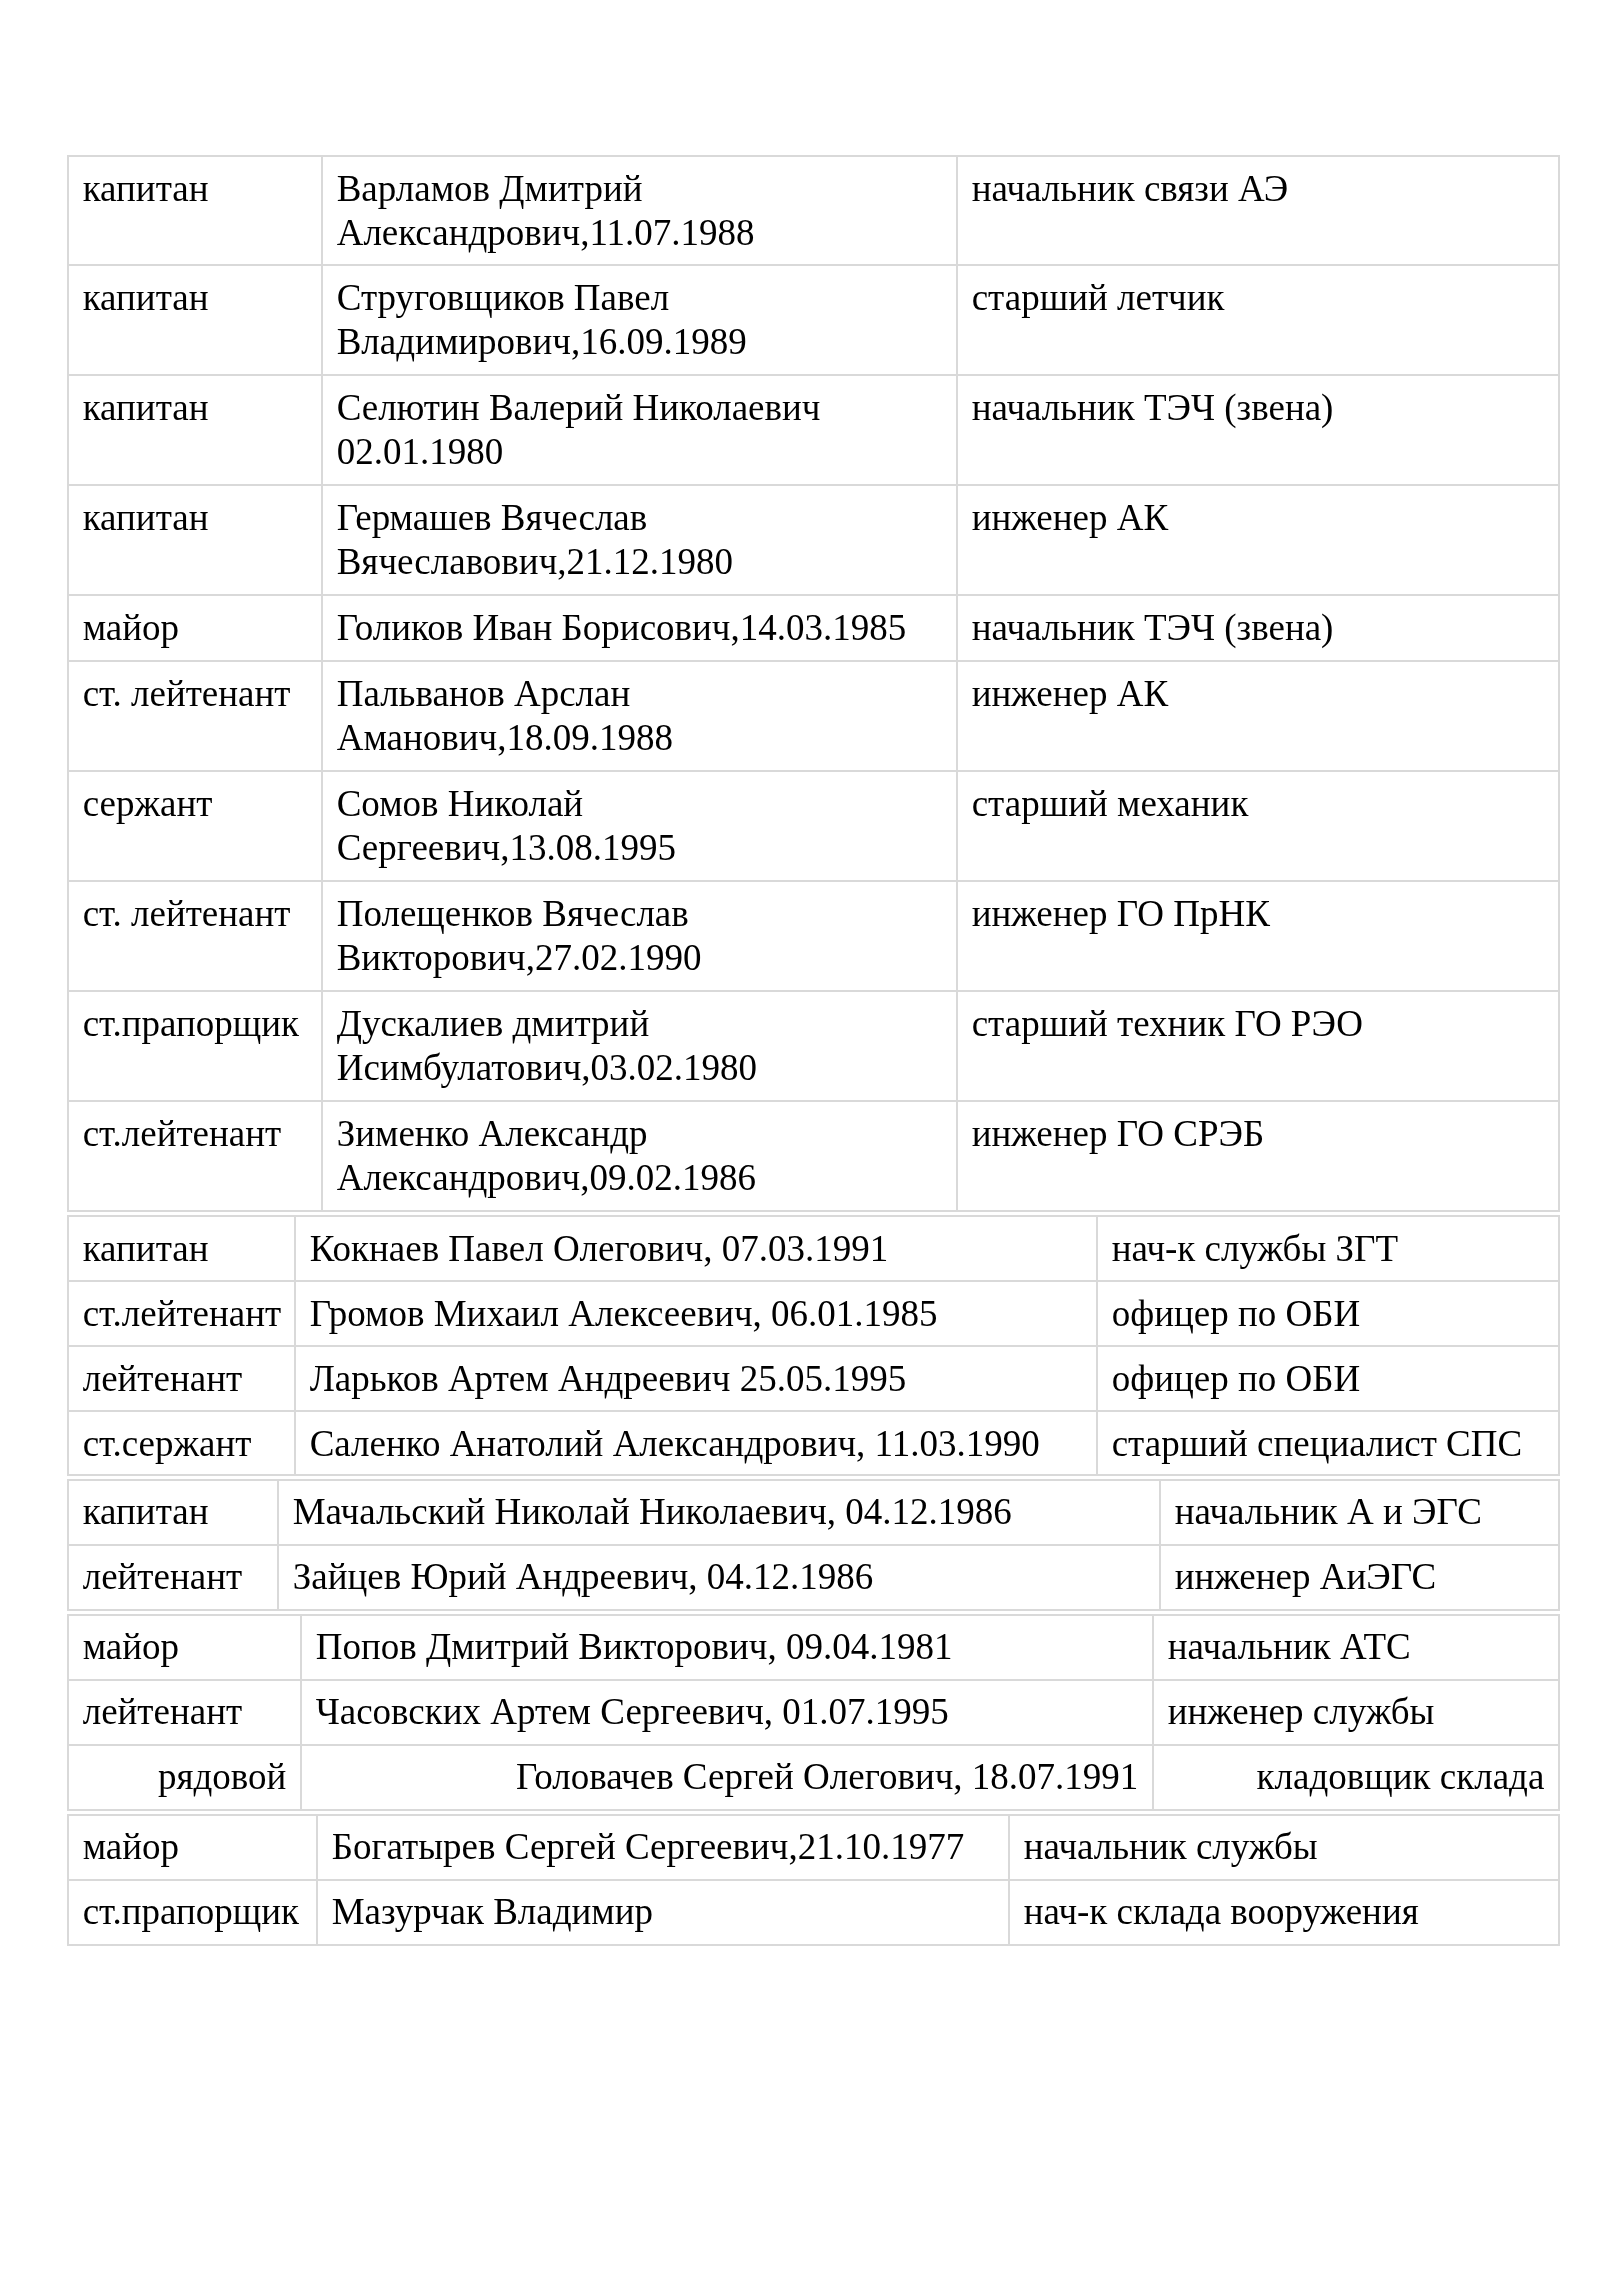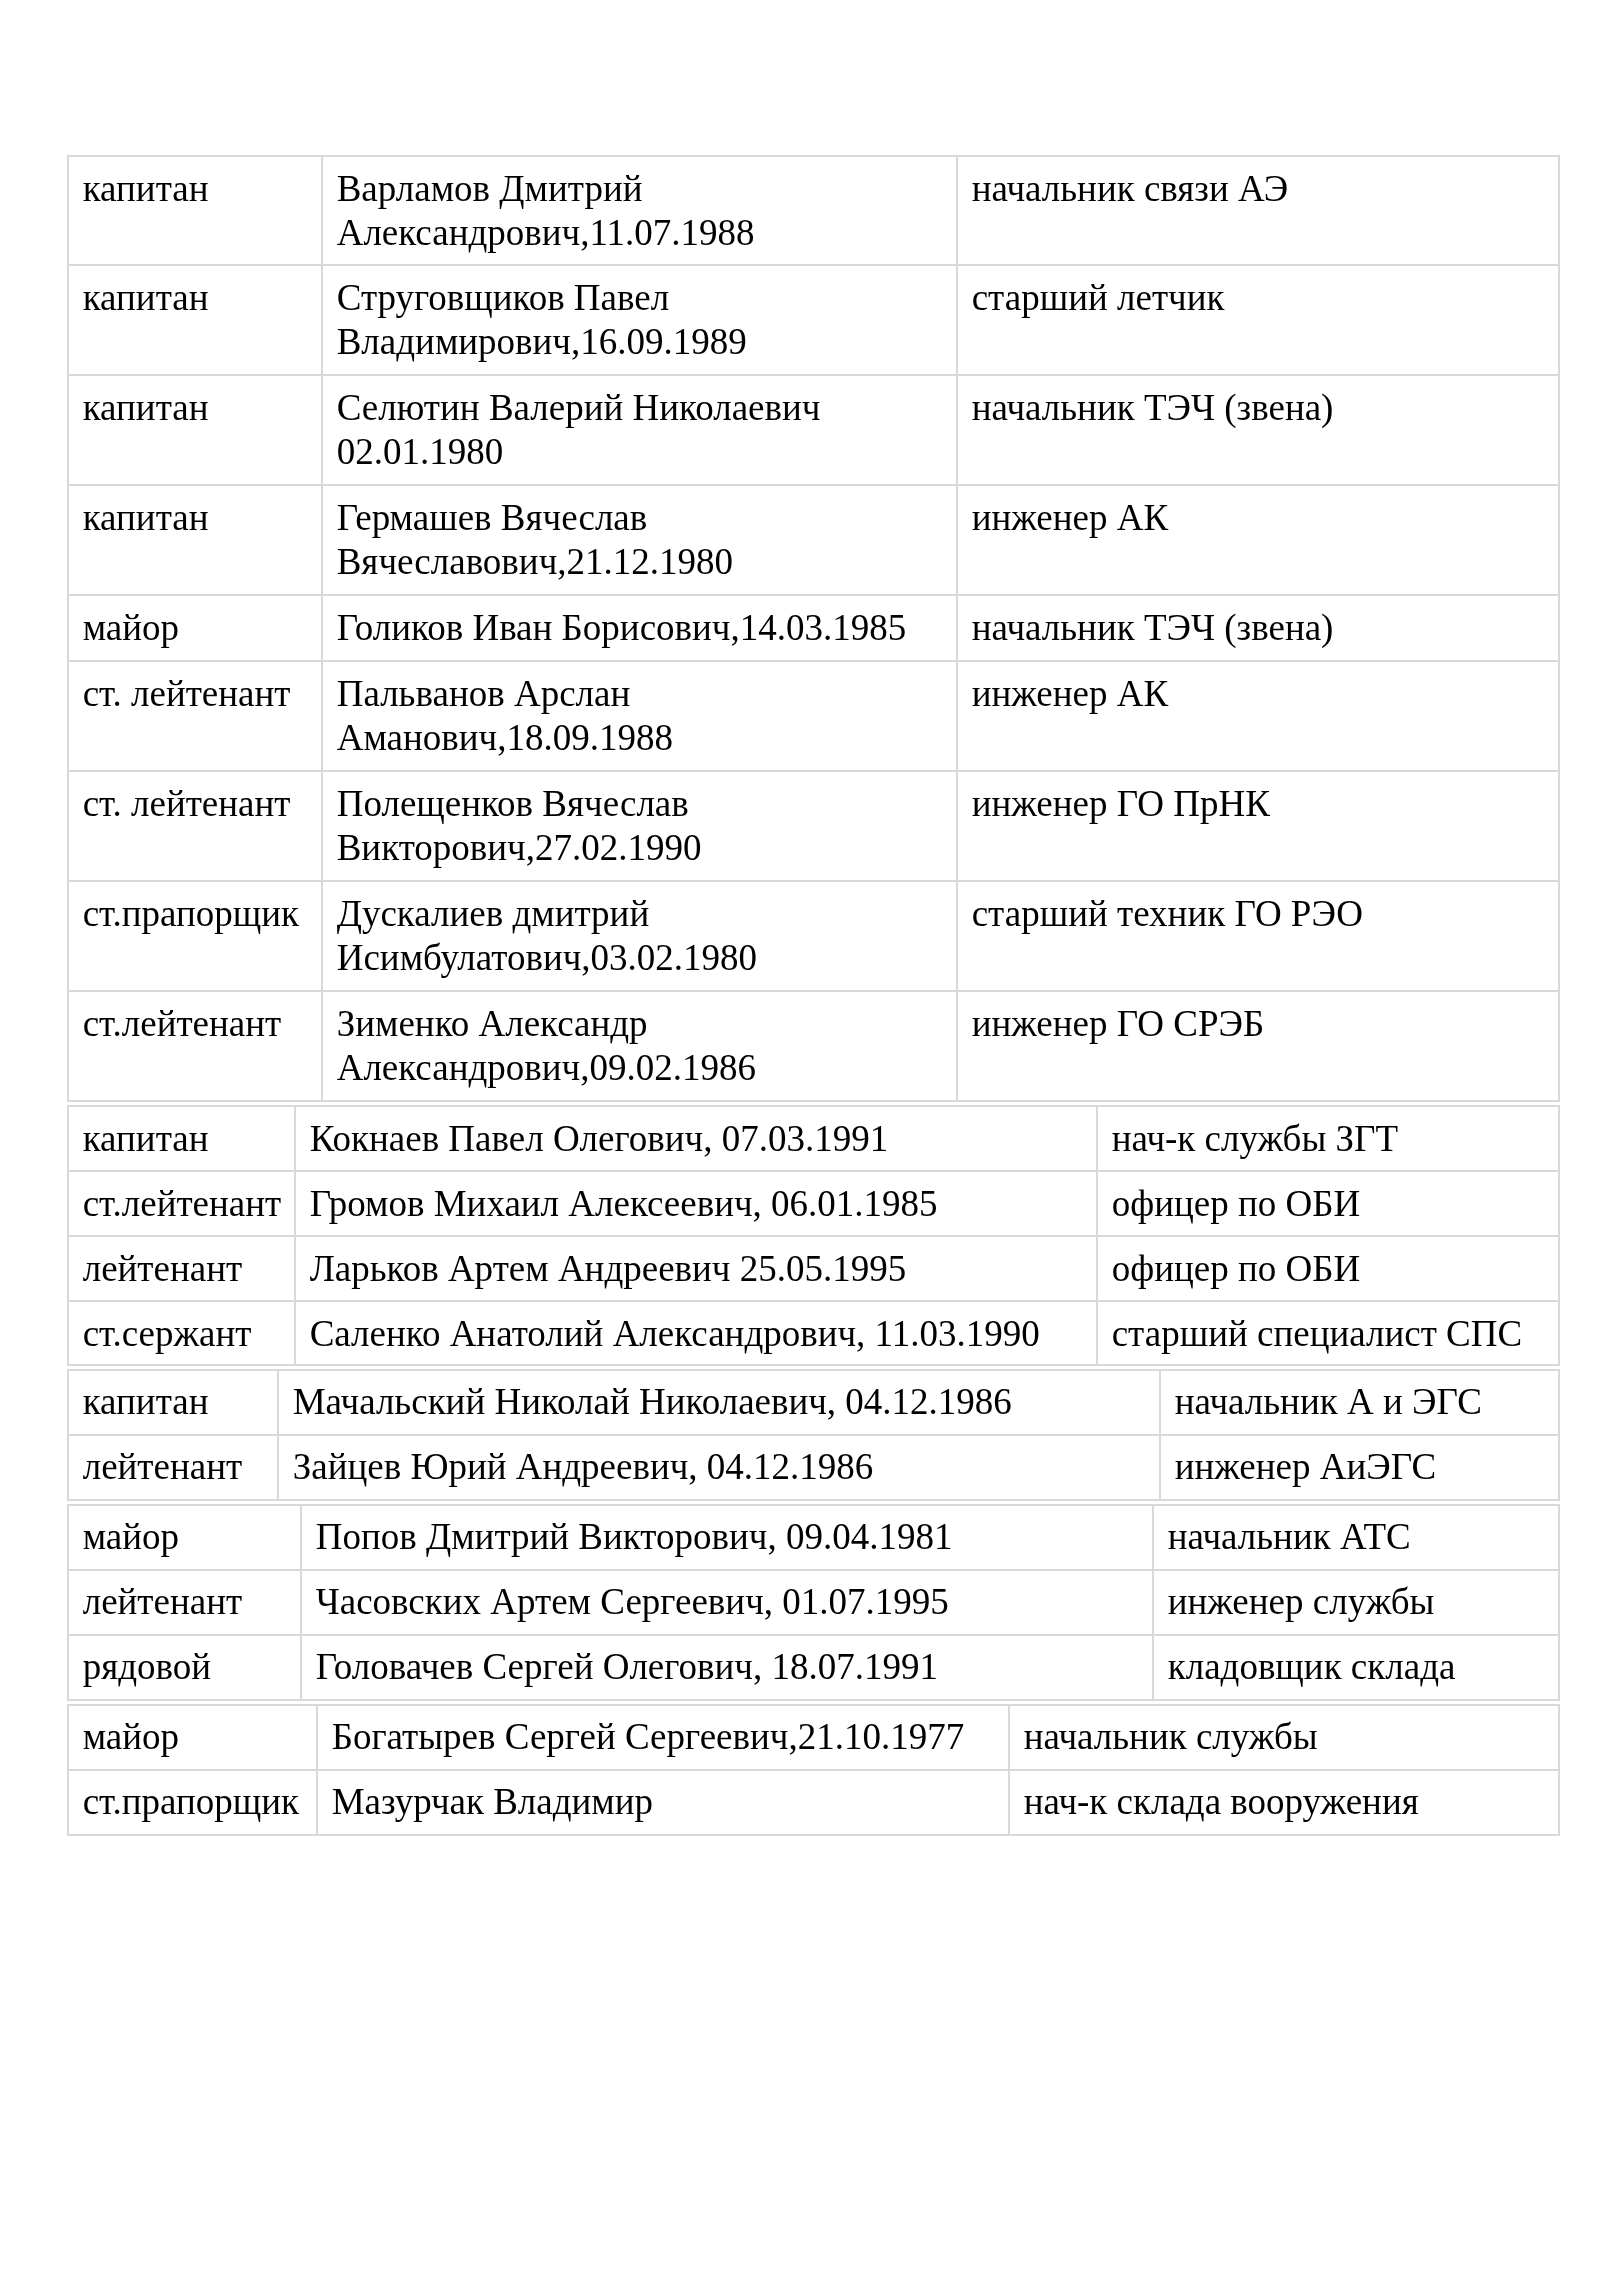--- a/index.html
+++ b/index.html
@@ -86,6 +86,12 @@
             <td>инженер АК</td>
           </tr>
           <tr style="height: 110px;">
+            <td>сержант</td>
+            <td>Сомов Николай
+Сергеевич,13.08.1995</td>
+            <td>старший механик</td>
+          </tr>
+          <tr style="height: 110px;">
             <td>ст. лейтенант</td>
             <td>Полещенков Вячеслав
 Викторович,27.02.1990</td>

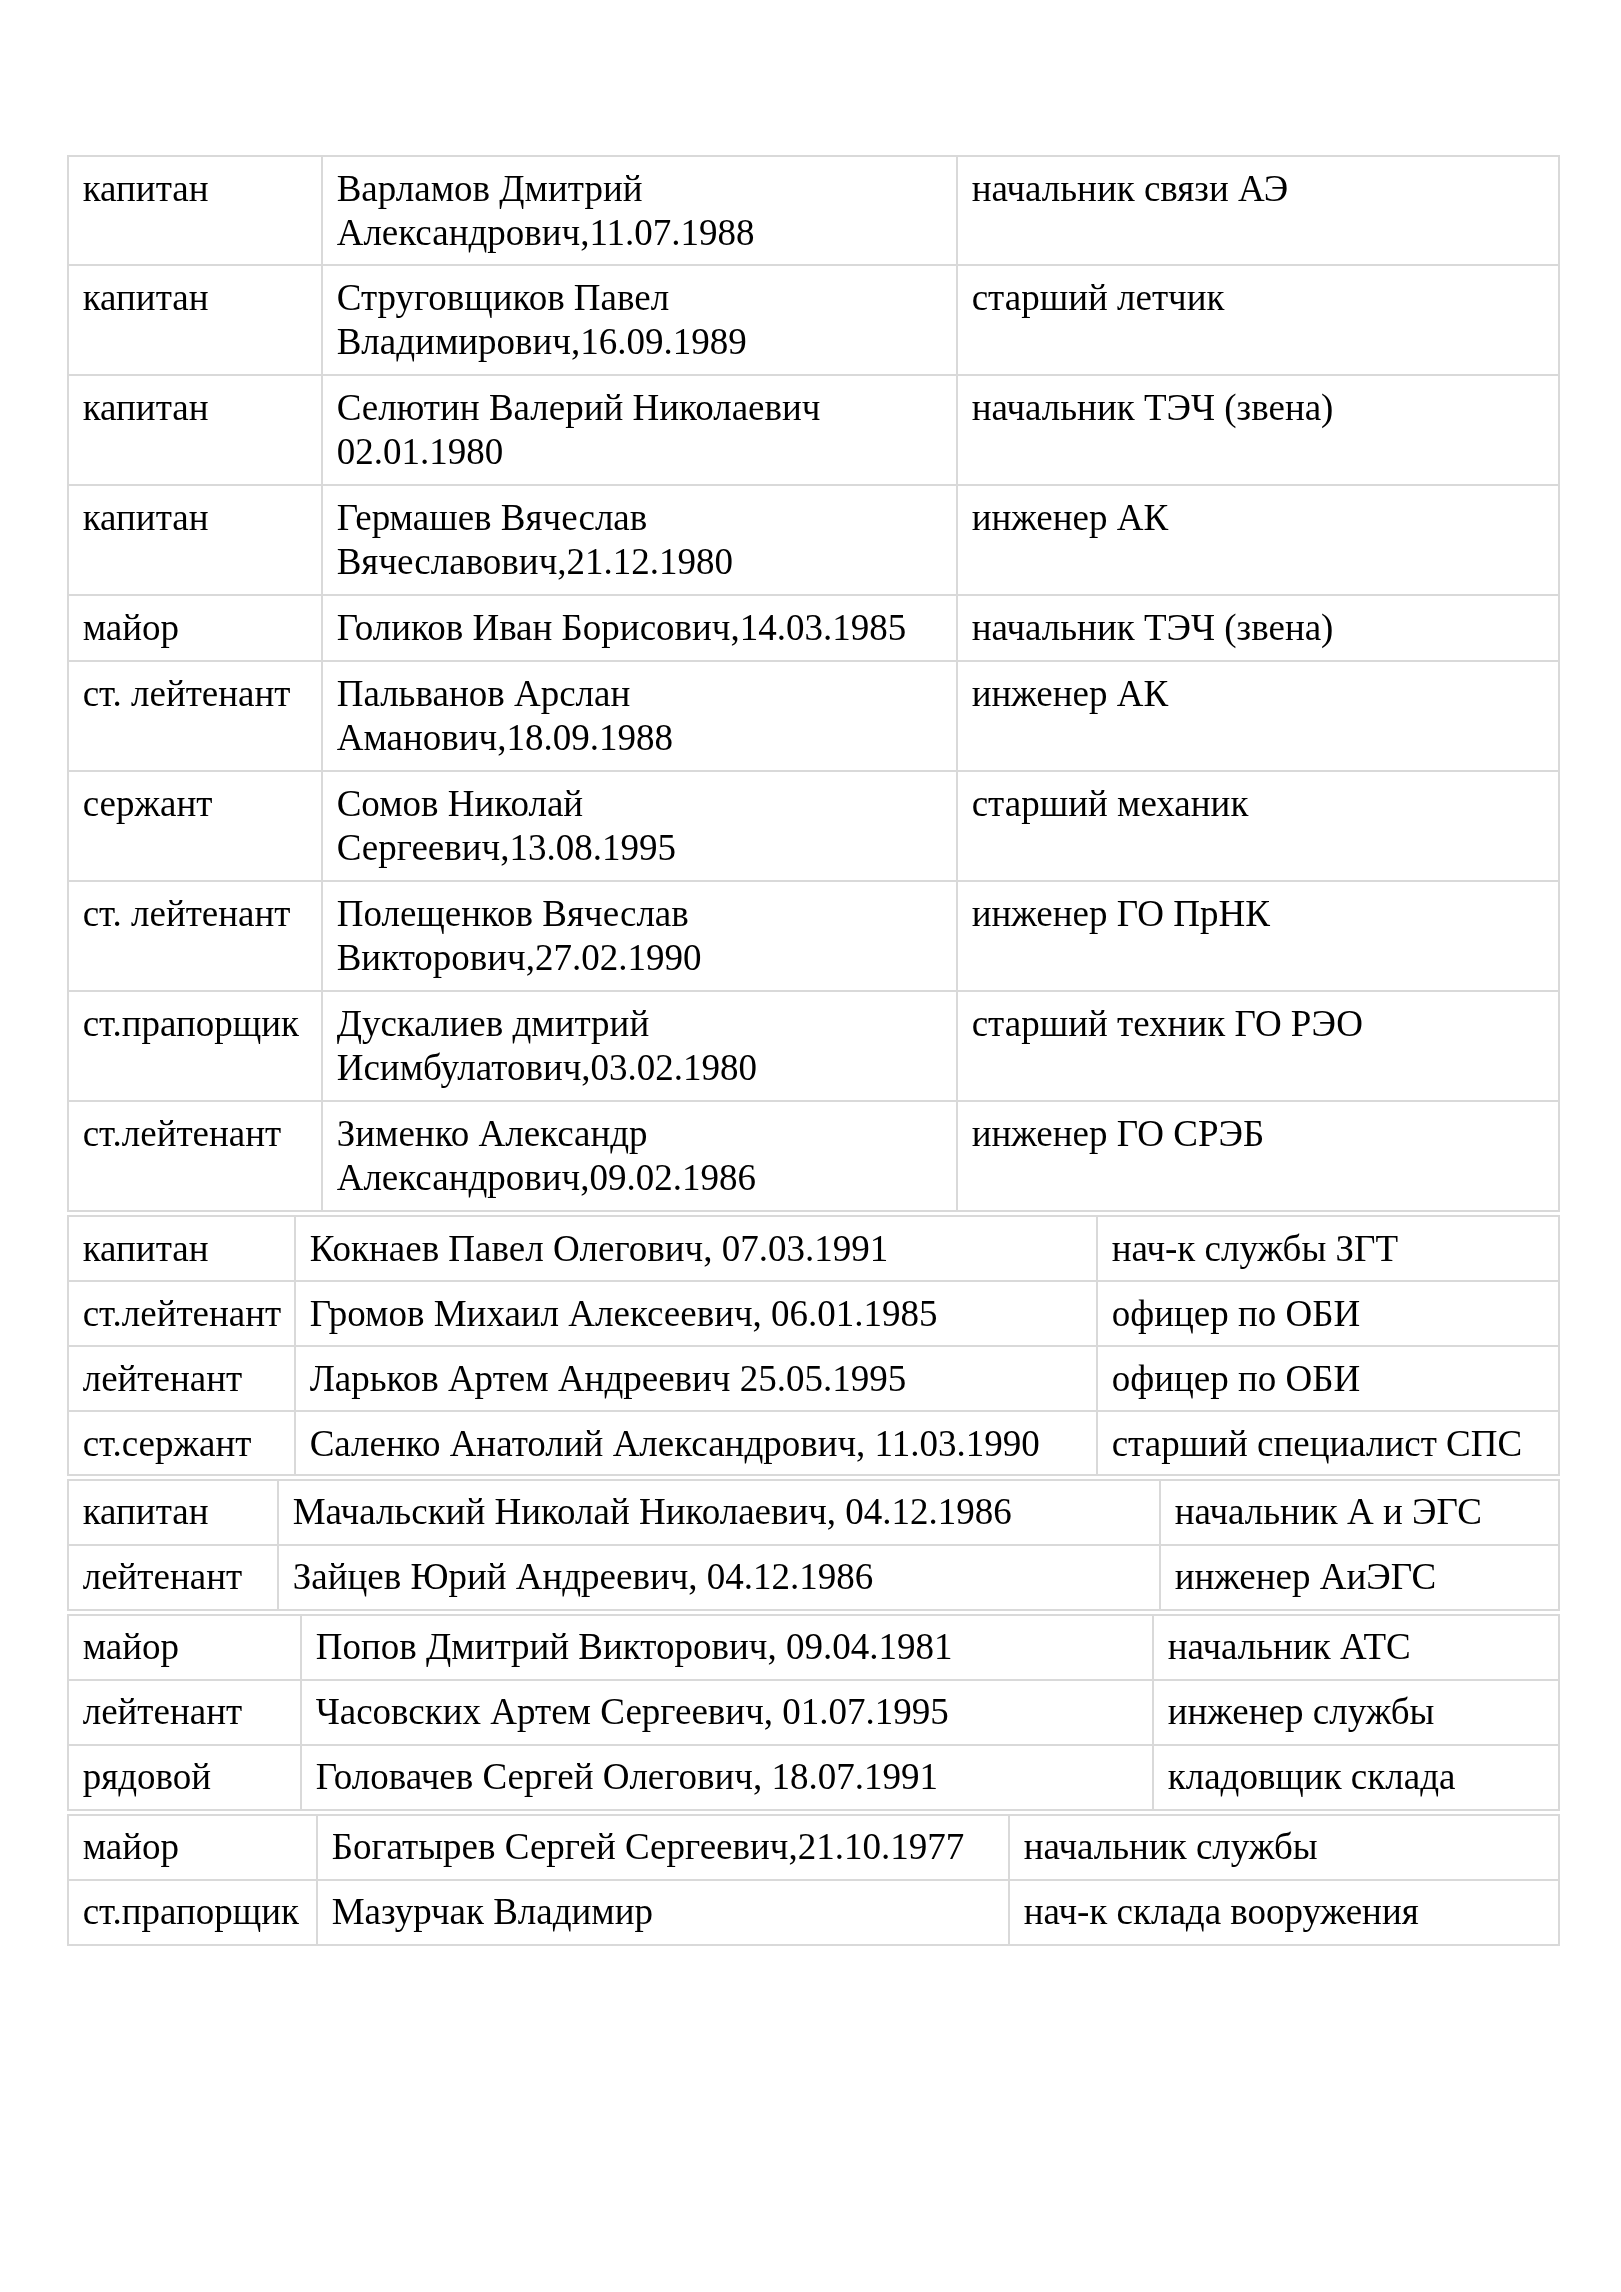--- a/index.html
+++ b/index.html
@@ -176,7 +176,7 @@
             <td>Часовских Артем Сергеевич, 01.07.1995</td>
             <td>инженер службы</td>
           </tr>
-          <tr style="height: 65px;">
+          <tr style="height: 65px; text-align: right;">
             <td>рядовой</td>
             <td>Головачев Сергей Олегович, 18.07.1991</td>
             <td>кладовщик склада</td>

